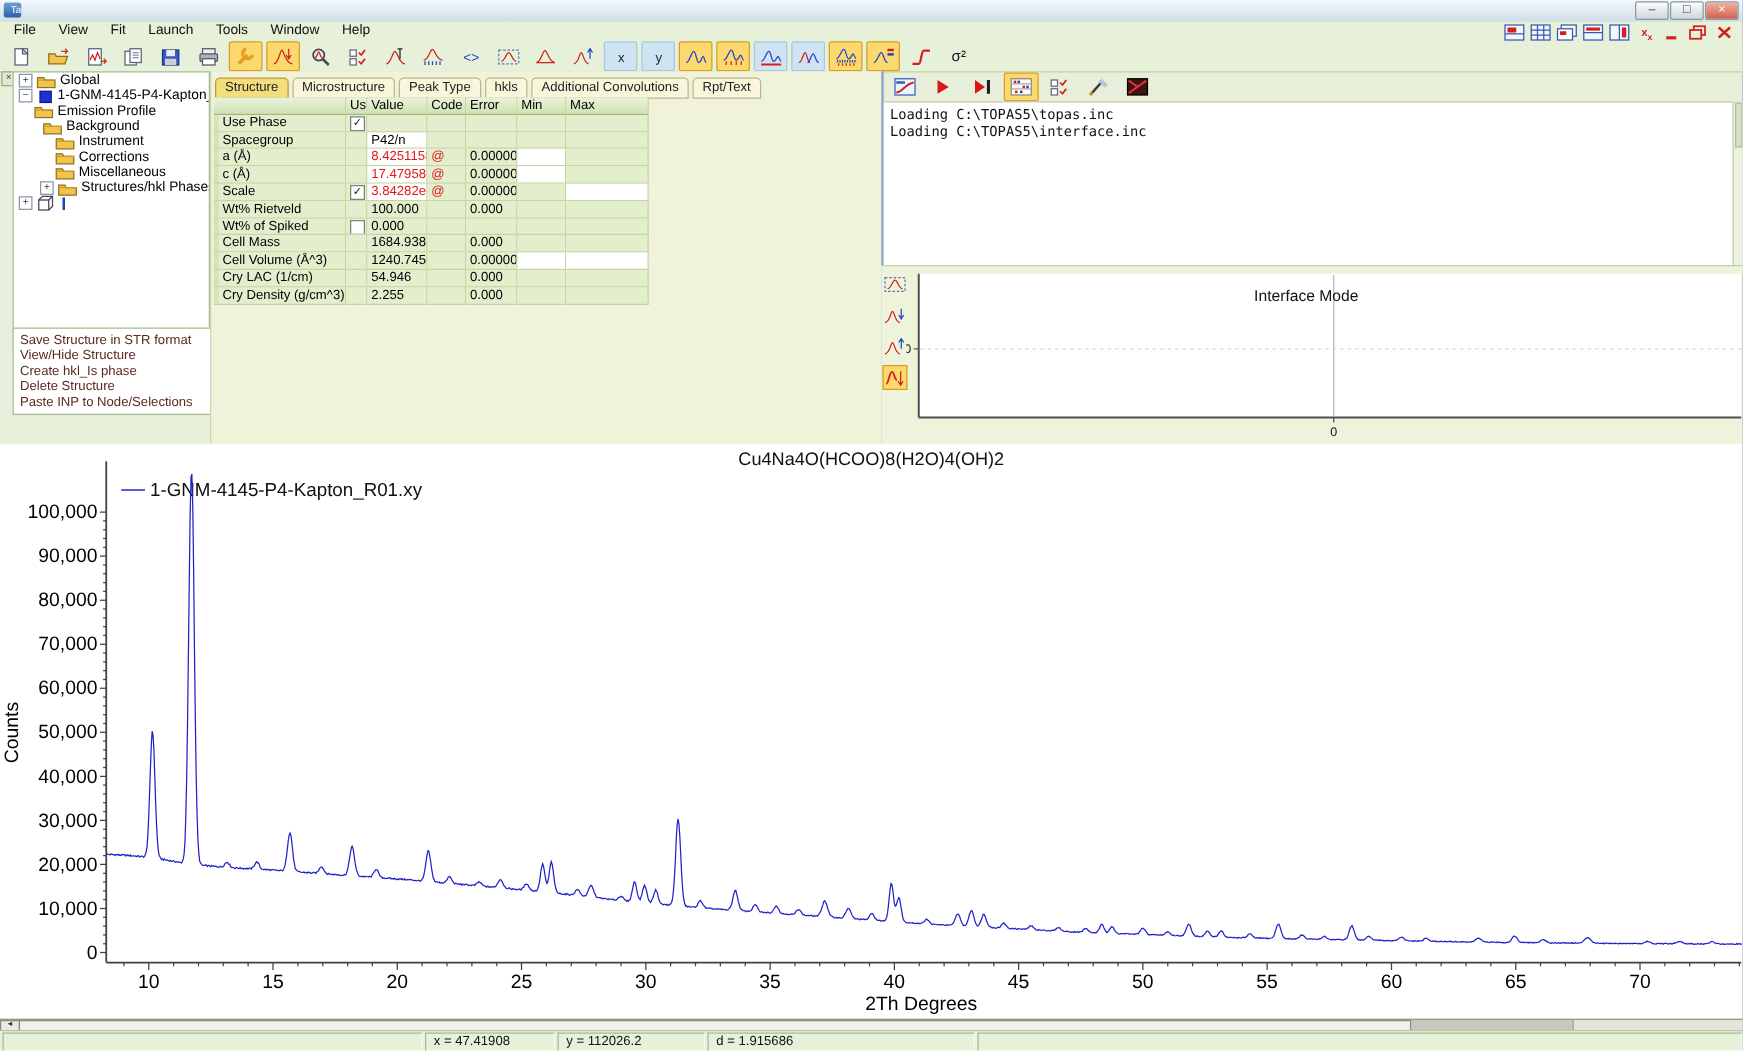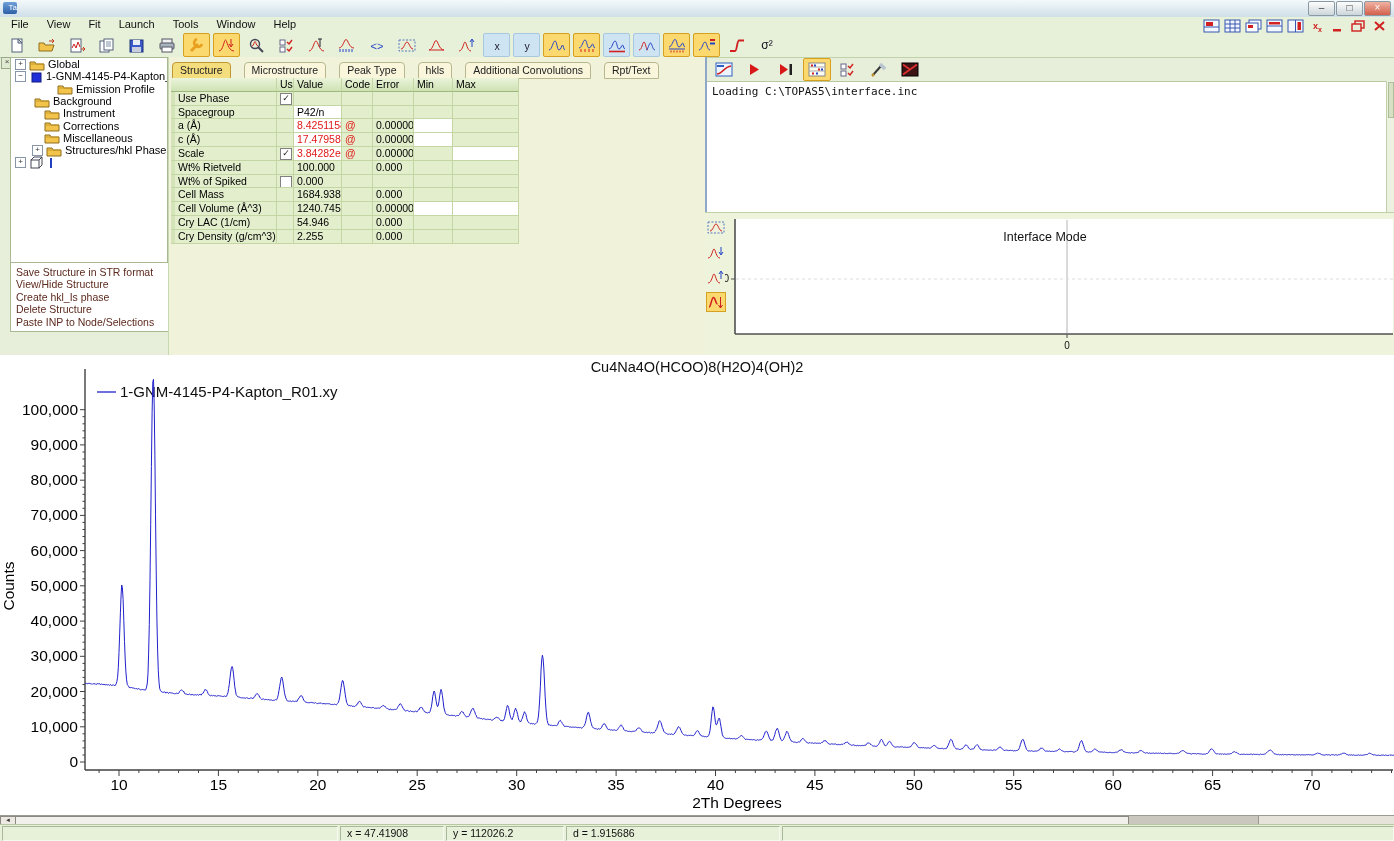--- a/index.html
+++ b/index.html
@@ -44,7 +44,7 @@
   .center-panel{position:absolute;left:168px;top:57px;width:537px;height:298px;background:#f0f3da;
     border-left:1px solid #c8d8b0}
   .tabs{position:absolute;left:3px;top:3px;height:17px;white-space:nowrap}
-  .tab{display:inline-block;margin-right:13px;padding:1px 7px 2px 7px;font-size:10.5px;
+  .tab{display:inline-block;margin-right:3px;padding:1px 7px 2px 7px;font-size:10.5px;
     border:1px solid #b8b890;border-radius:4px 4px 0 0;background:#f9f6dc;color:#222}
   .tab.active{background:#f4dd7d;border-color:#c09830}
   .grid{position:absolute;left:2px;top:21px;font-size:10.5px}

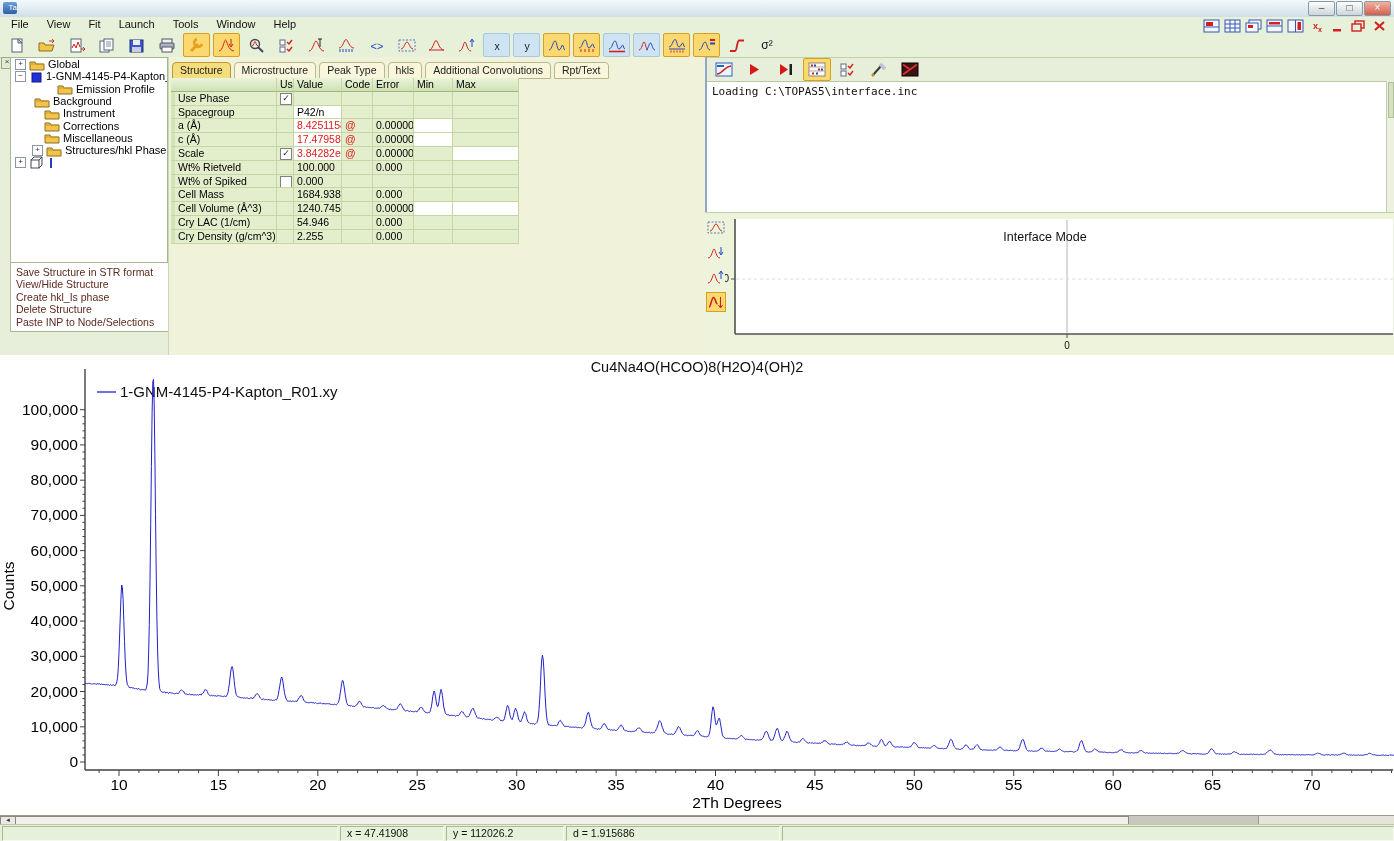--- a/index.html
+++ b/index.html
@@ -337,7 +337,7 @@
       </span>
    <span class="tree-label">1-GNM-4145-P4-Kapton_R01.xy</span>
    </div>
-    <div class="tree-row" style="padding-left:34px">
+    <div class="tree-row" style="padding-left:4px">
    <span style="width:12px;flex:0 0 auto"></span>
       <span style="display:flex">
         <svg width="16" height="13" viewBox="0 0 16 13">

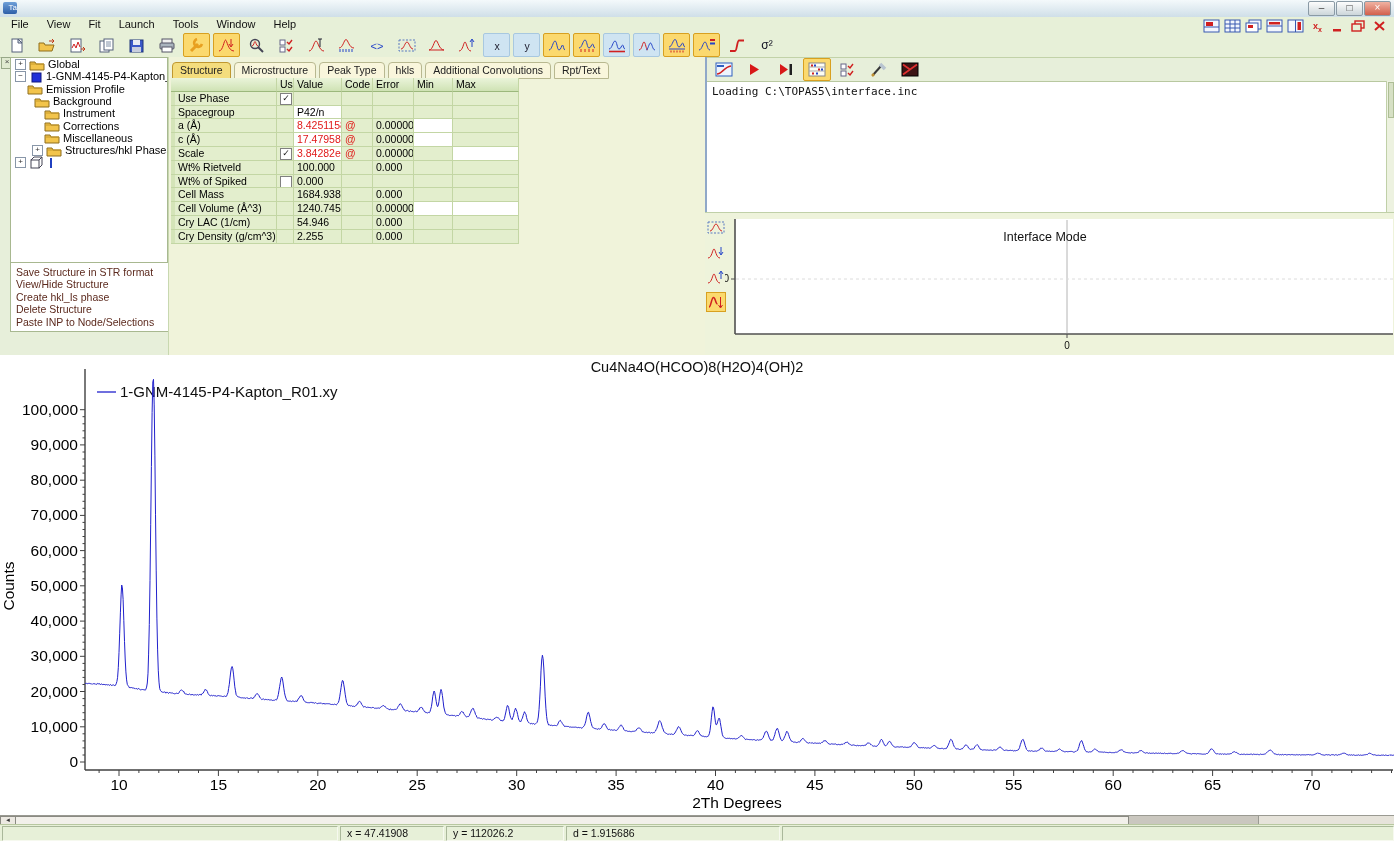--- a/index.html
+++ b/index.html
@@ -603,6 +603,7 @@
     </div>
   </div>
 <div class="log" id="log">
+    <div>Loading C:\TOPAS5\topas.inc</div>
     <div>Loading C:\TOPAS5\interface.inc</div>
   </div>
 <div class="rscroll">

